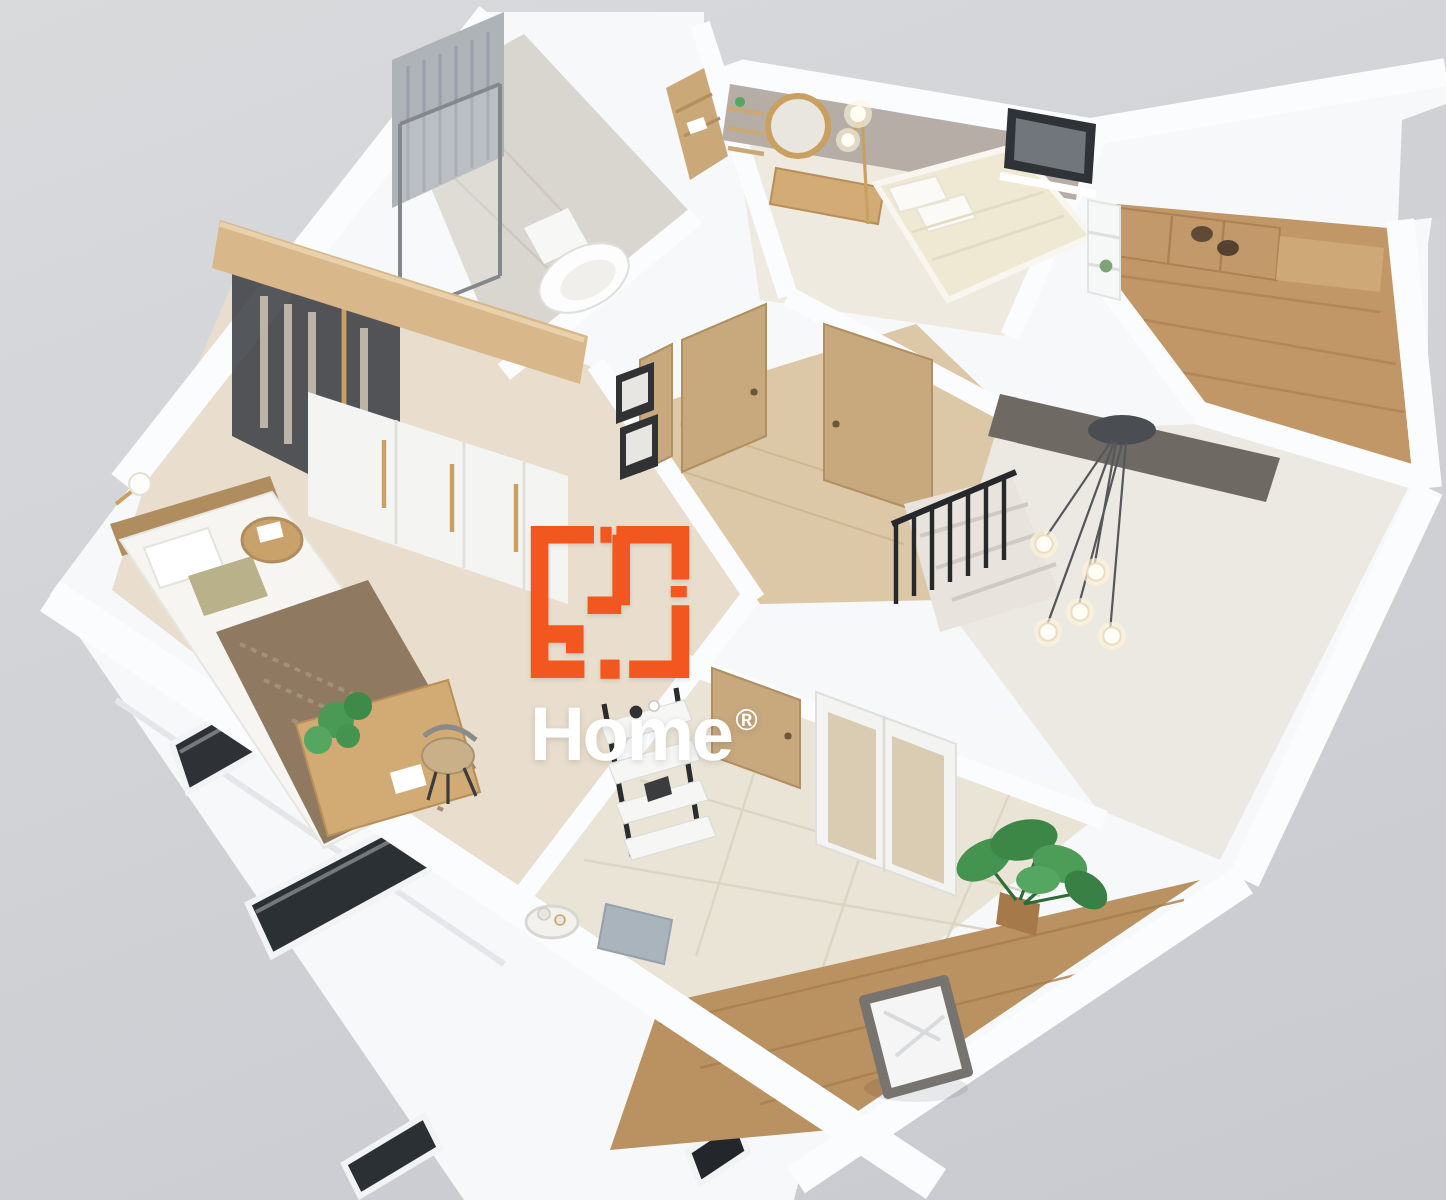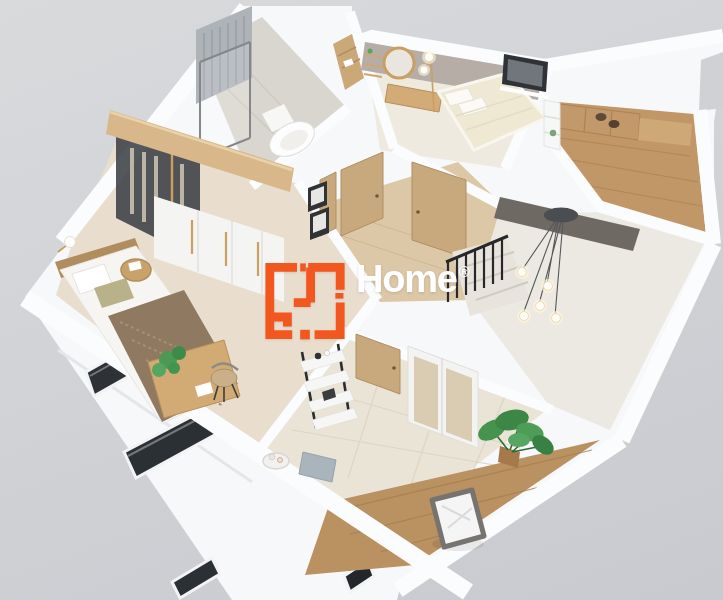--- a/index.html
+++ b/index.html
@@ -7,7 +7,7 @@
          background:linear-gradient(160deg,#d8dadc 0%,#cfd1d5 55%,#c8cacf 100%);
          font-family:"Liberation Sans",sans-serif;}
   .scene-svg{position:absolute;left:0;top:0;width:723px;height:600px;display:block;}
-  .logo{position:absolute;left:265px;top:262px;display:flex;align-items:flex-start;gap:11px;}
+  .logo{position:absolute;left:265px;top:262px;display:flex;align-items:flex-start;gap:11px;flex-direction:column;}
   .logo-icon{width:80px;height:78px;display:block;flex:0 0 auto;
              filter:drop-shadow(0 1px 1px rgba(0,0,0,.10));}
   .logo-text{color:#ffffff;font-weight:bold;font-size:38px;line-height:.93;

